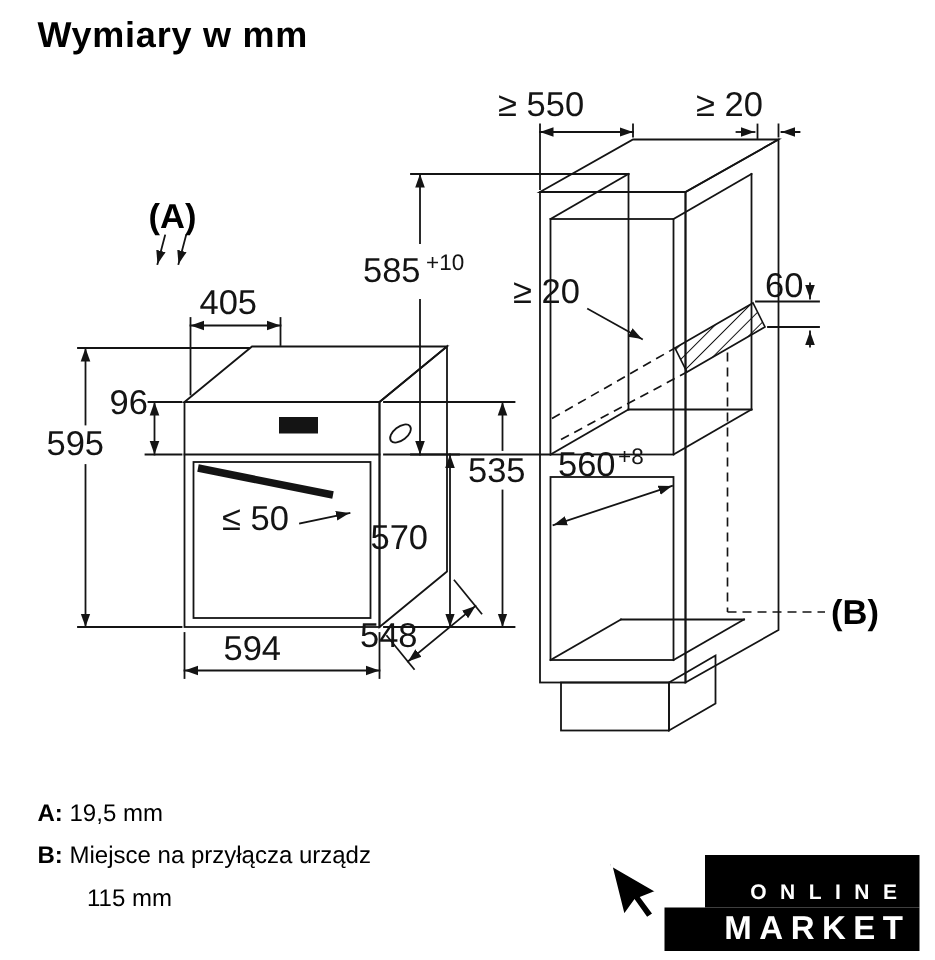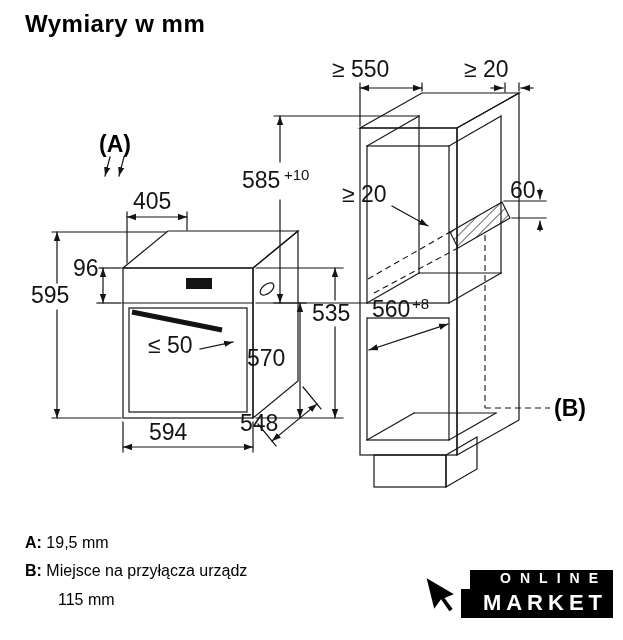--- a/index.html
+++ b/index.html
@@ -27,7 +27,7 @@
   .wm-line1 {
     display:block; margin-left:auto; width:fit-content;
     background:#000; color:#fff; font-weight:bold; font-size:14px;
-    letter-spacing:9px; padding:0 6px 3px 30px;text-align:right;
+    letter-spacing:9px; padding:16px 6px 3px 30px;text-align:right;
   }
   .wm-line2 {
     display:block; margin-left:auto; width:fit-content;

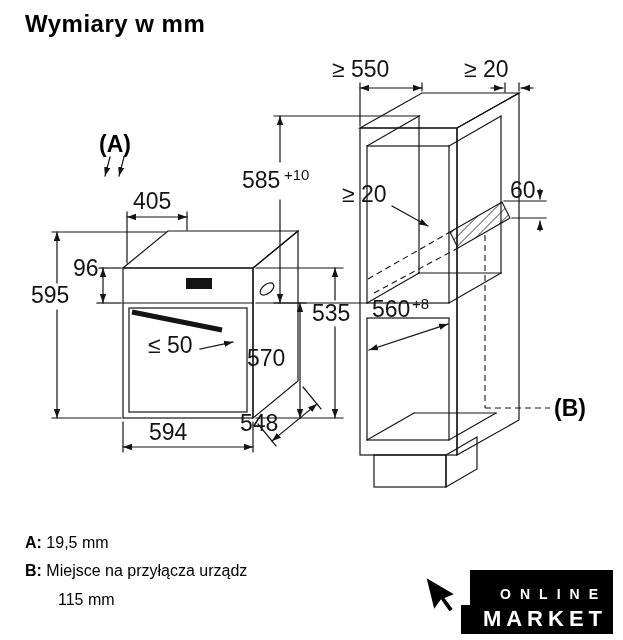--- a/index.html
+++ b/index.html
@@ -32,7 +32,7 @@
   .wm-line2 {
     display:block; margin-left:auto; width:fit-content;
     background:#000; color:#fff; font-weight:bold; font-size:22px;
-    letter-spacing:5px; padding:1px 6px 2px 22px;
+    letter-spacing:5px; padding:1px 6px 2px 40px;
   }
   .cursor-wrap { position:absolute; left:-36px; top:2px; }
 </style>

